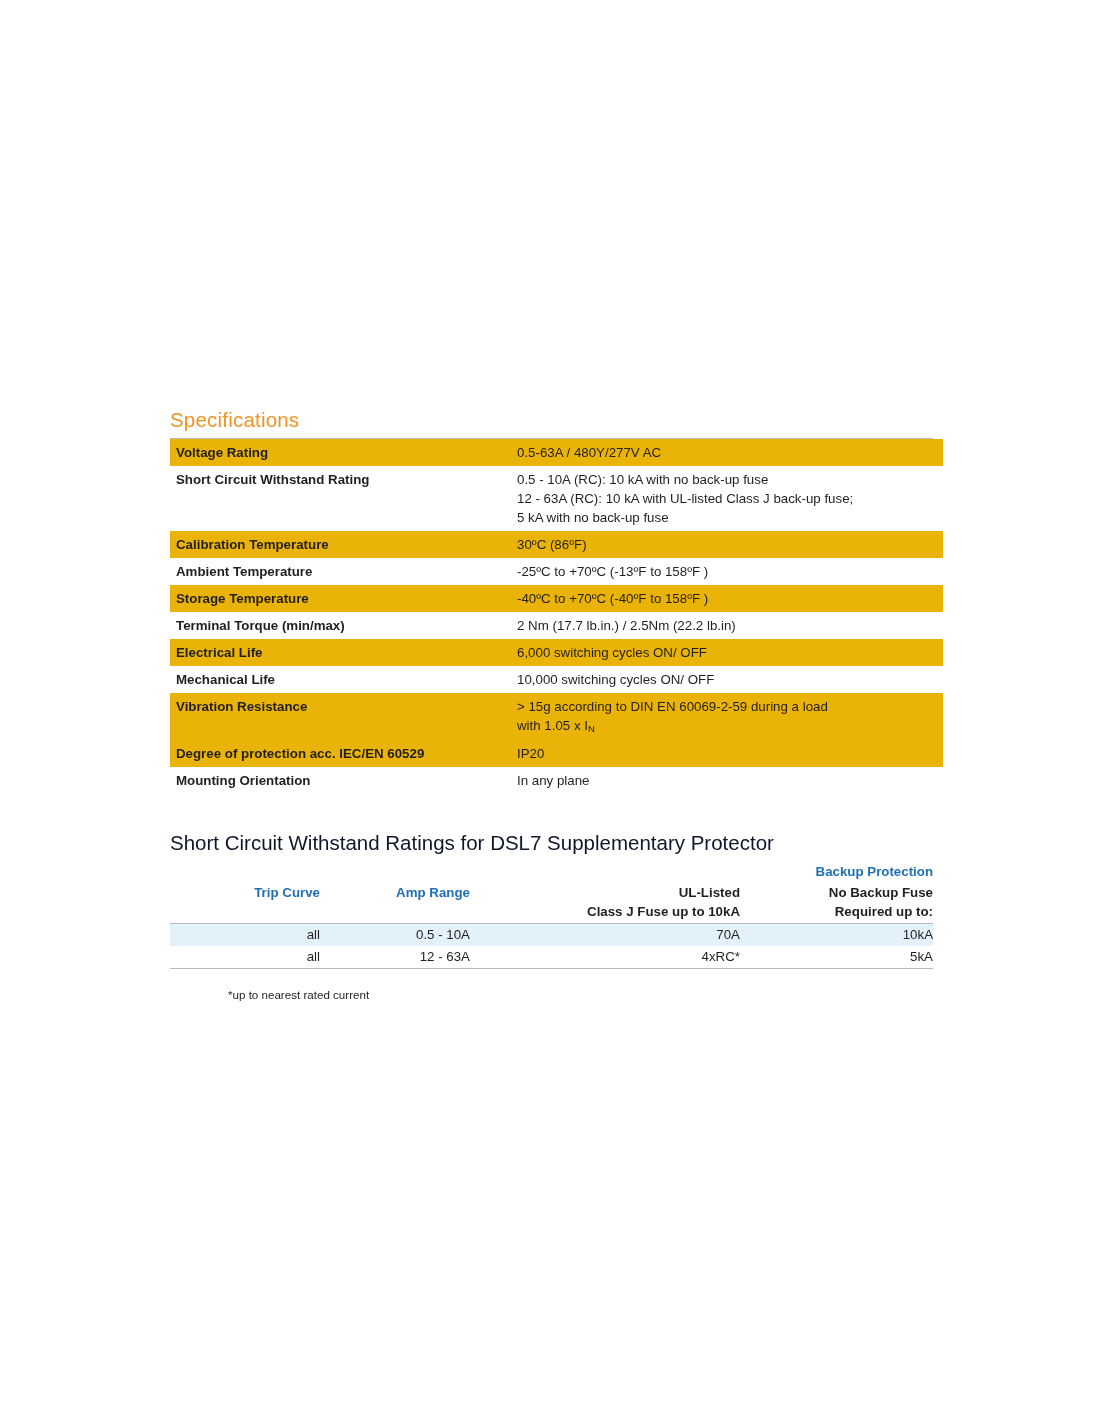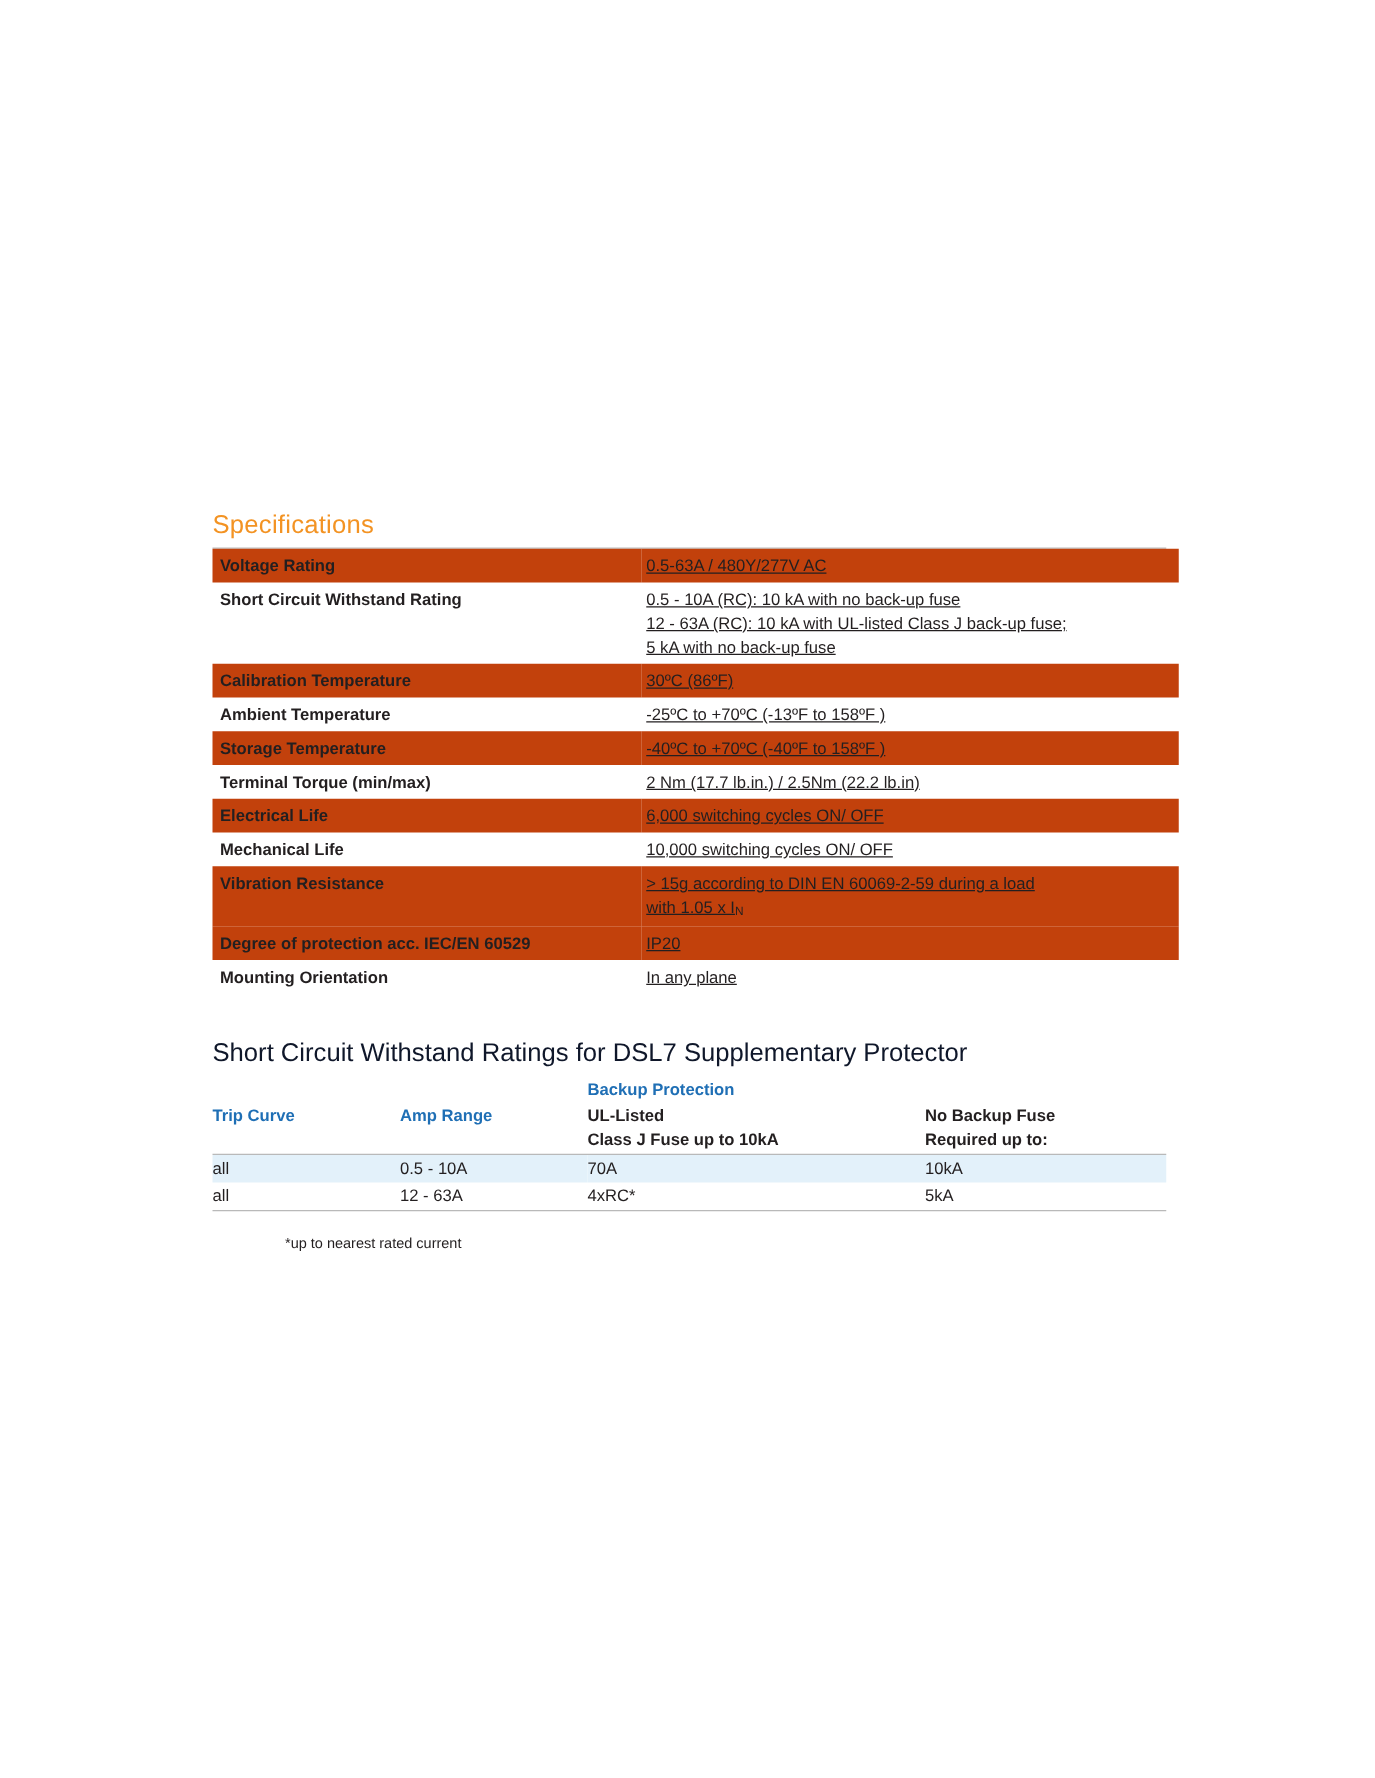--- a/index.html
+++ b/index.html
@@ -44,7 +44,7 @@
     table-layout: fixed;
   }
   table.spec tr.alt td {
-    background: #c2410c;
+    background: #eab308;
   }
   table.spec td {
     vertical-align: top;

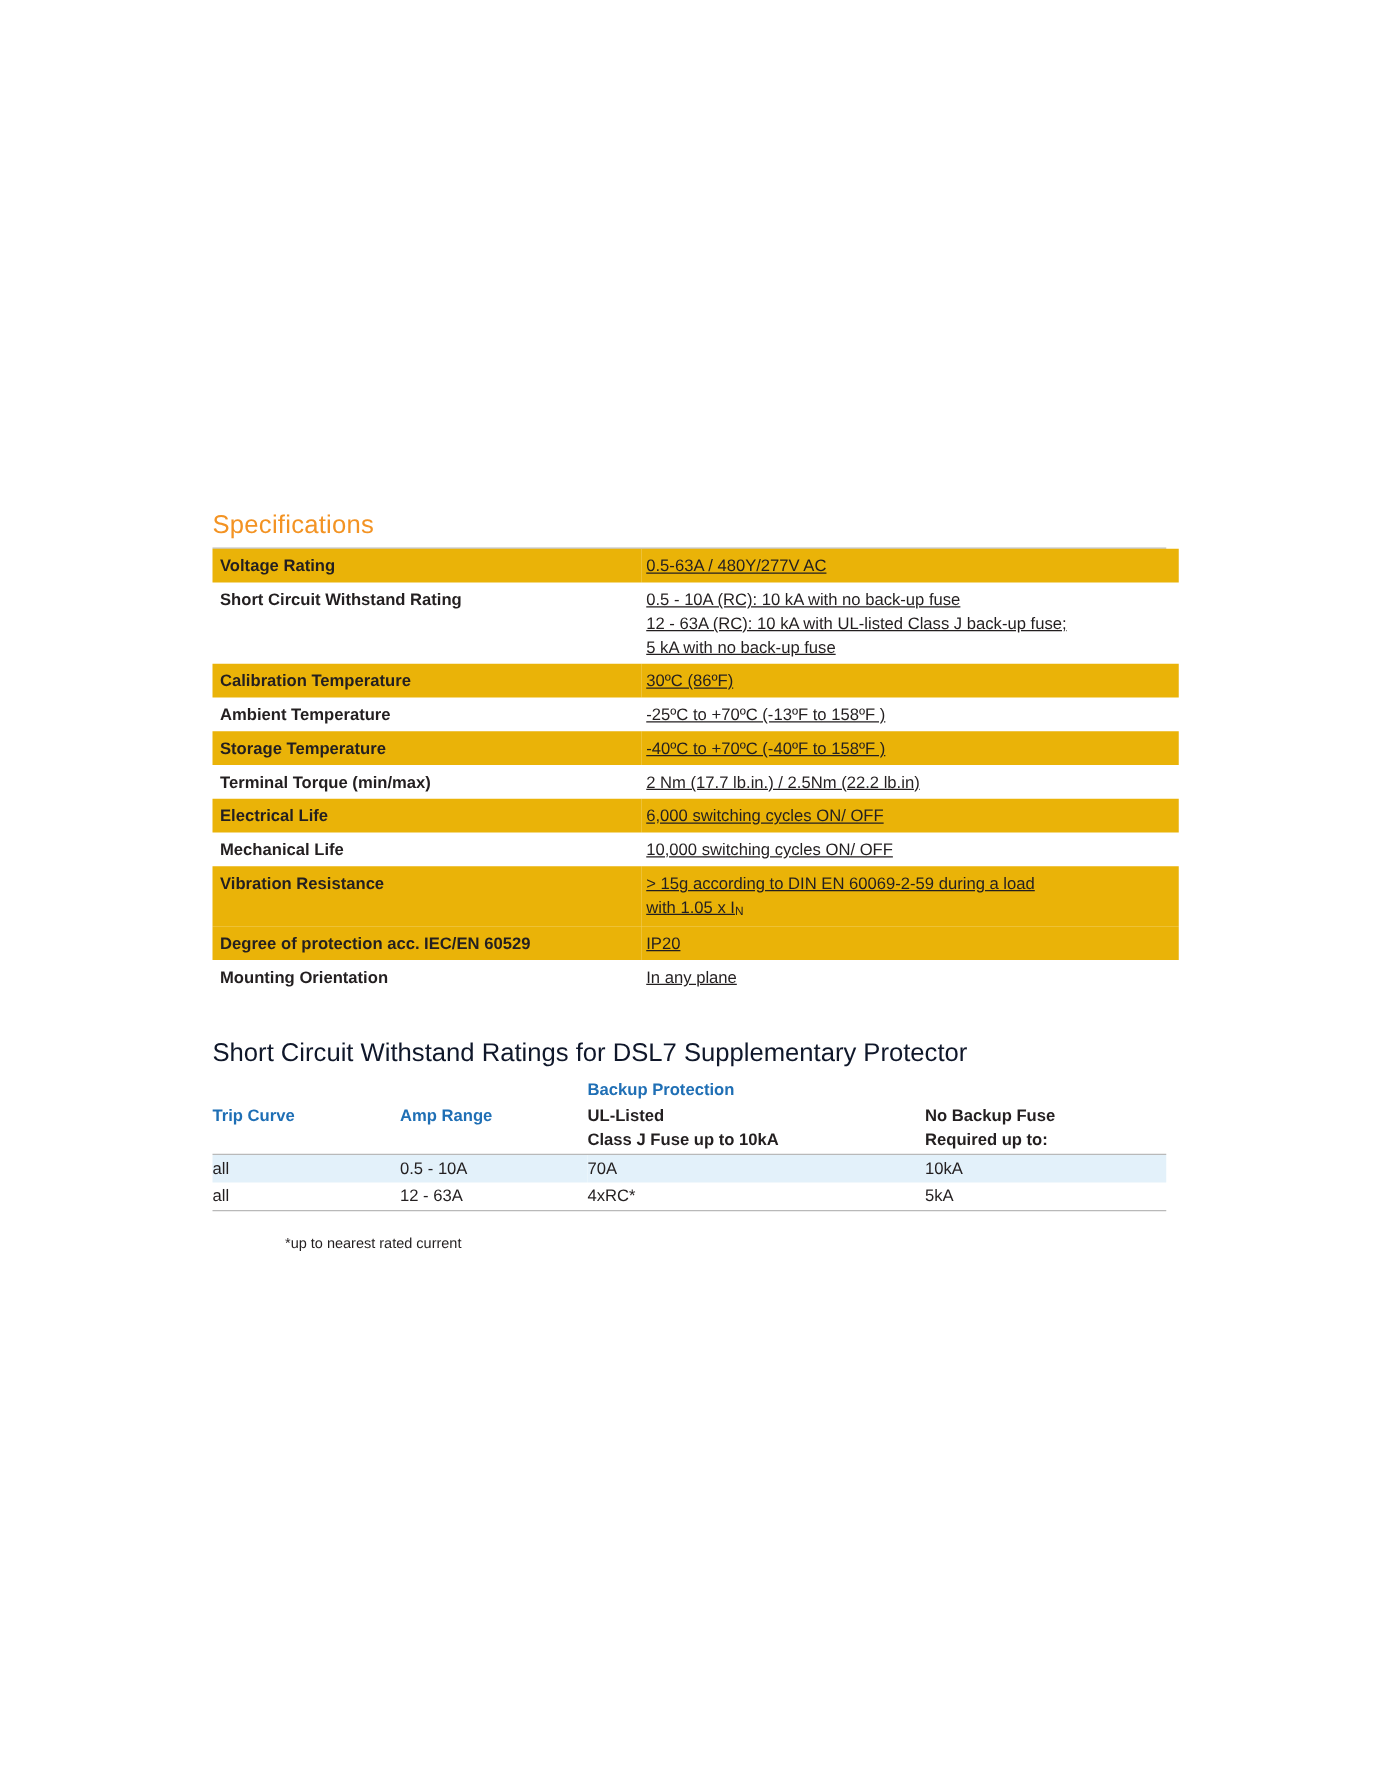--- a/index.html
+++ b/index.html
@@ -62,7 +62,6 @@
     width: 426px;
     padding-left: 4px;
     color: #231f20;
-    text-decoration: underline;
   }
   .spec-rule {
     width: 763px;

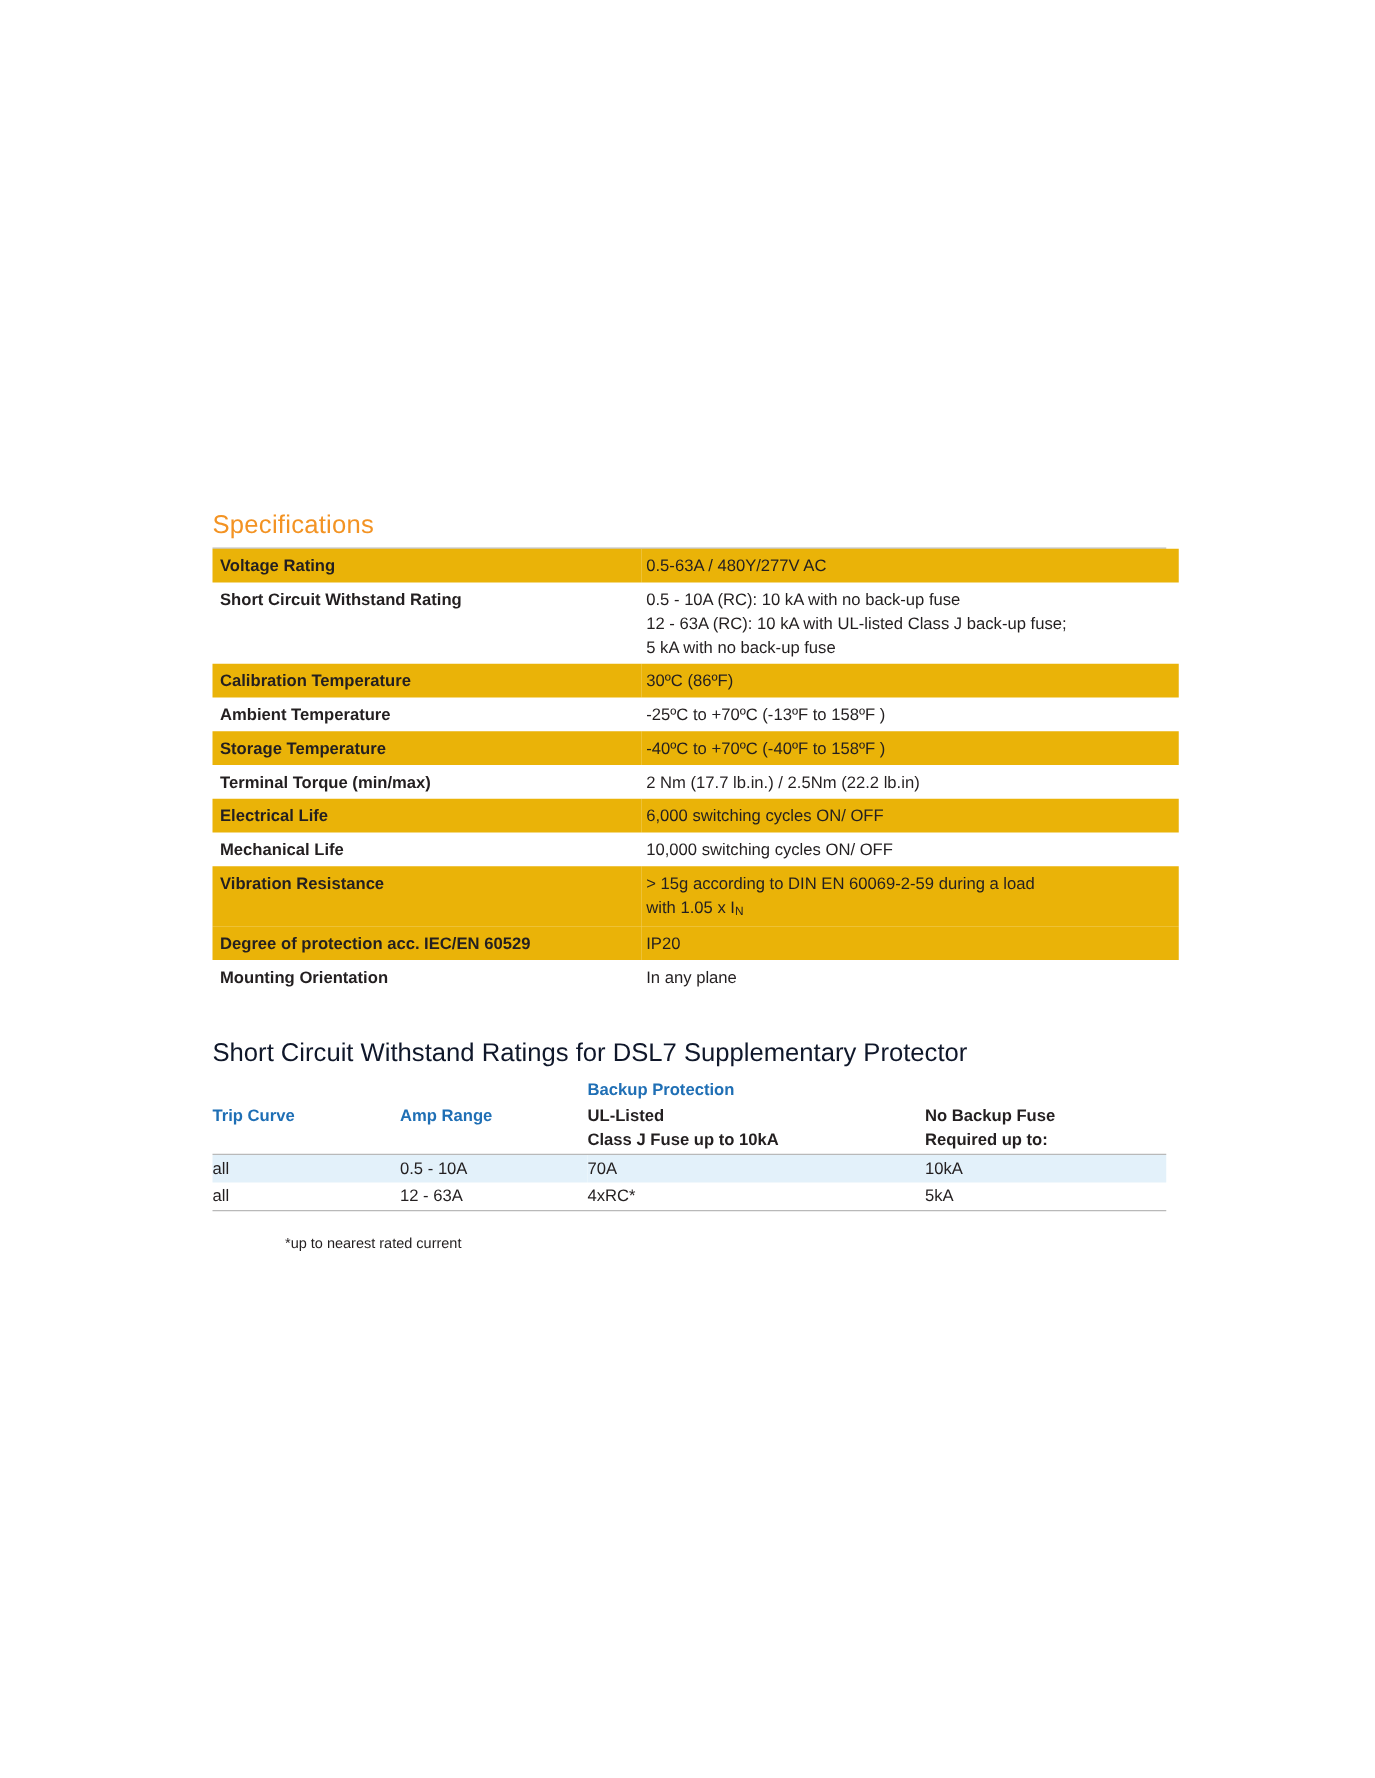--- a/index.html
+++ b/index.html
@@ -99,7 +99,7 @@
   }
   table.sc th, table.sc td {
     font-size: 13.3px;
-    text-align: left;
+    text-align: right;
     padding: 2px 0;
   }
   .sc-head-blue {

